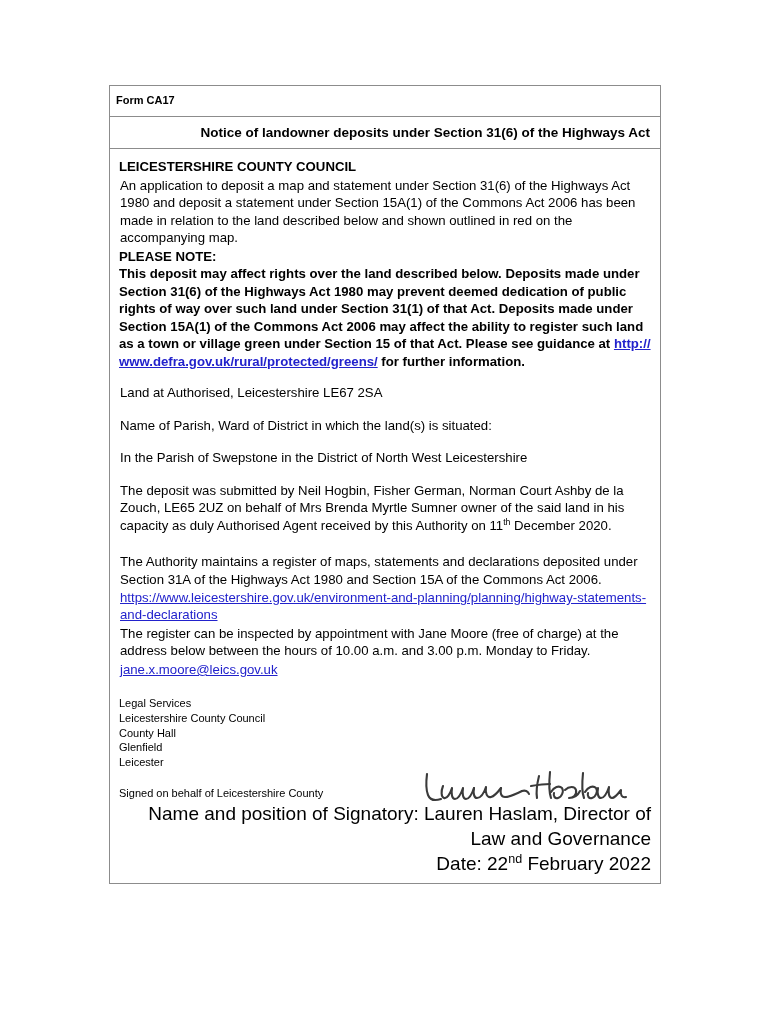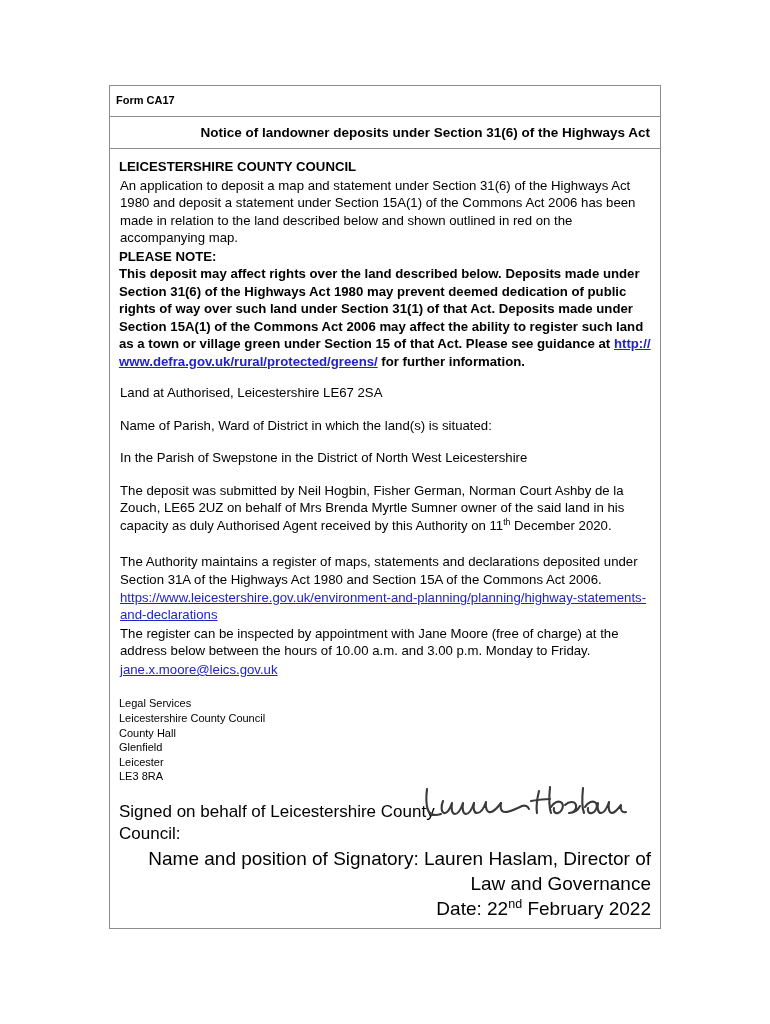--- a/index.html
+++ b/index.html
@@ -182,7 +182,6 @@
         <p class="addr-block">County Hall</p>
         <p class="addr-block">Glenfield</p>
         <p class="addr-block">Leicester</p>
-        <p class="addr-block">LE3 8RA</p>
       </div>
 
       <div class="gap-md"></div>

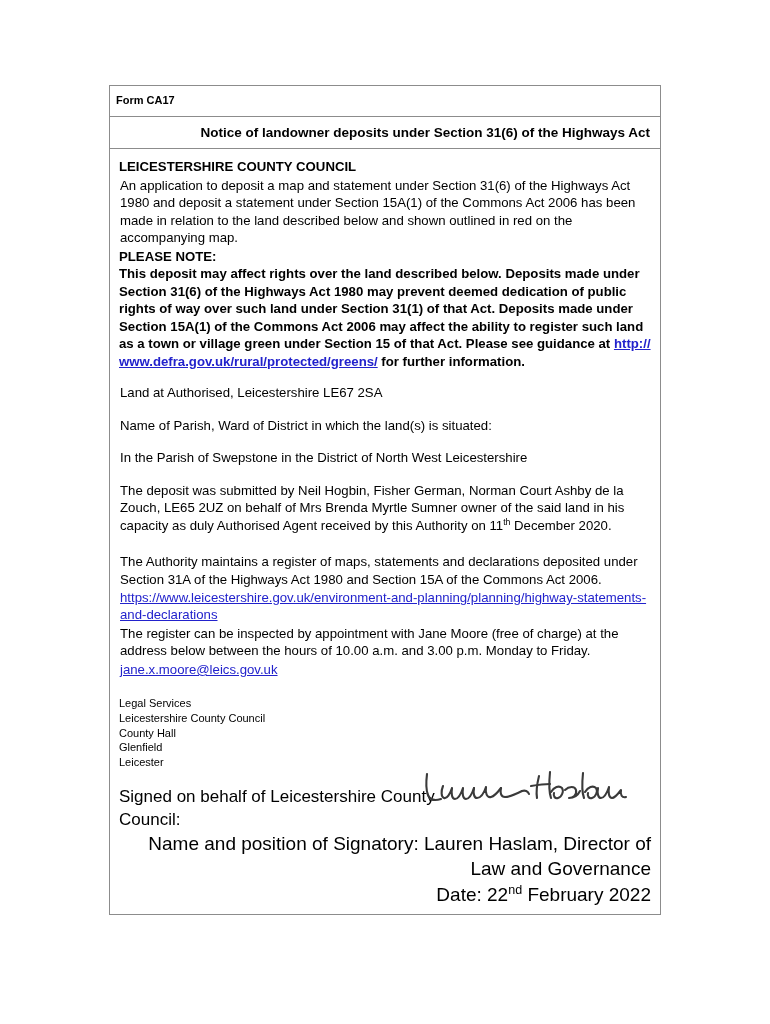--- a/index.html
+++ b/index.html
@@ -113,7 +113,7 @@
   }
 
   .sign-text {
-    font-size: 17px;
+    font-size: 11px;
     line-height: 1.325;
     margin: 0;
     max-width: 330px;

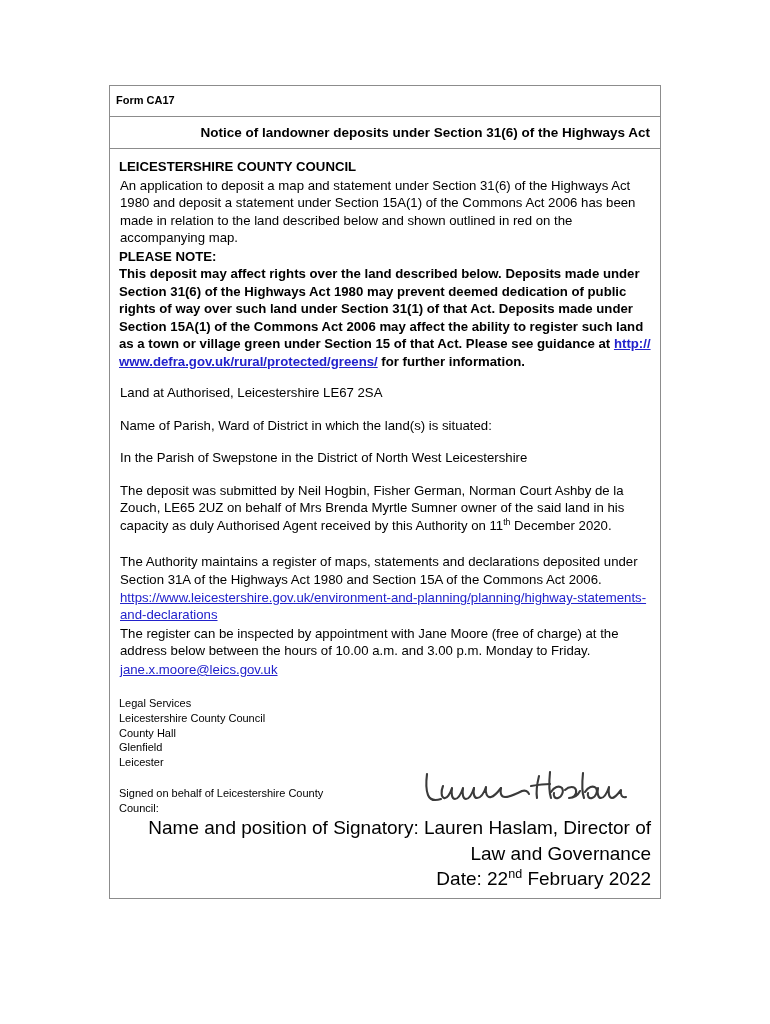--- a/index.html
+++ b/index.html
@@ -207,7 +207,6 @@
         </svg>
 
         <p class="sign-text">Signed on behalf of Leicestershire County</p>
-        <p class="sign-text">Council:</p>
         <p class="sign-text-full">Name and position of Signatory: Lauren Haslam, Director of Law and Governance</p>
         <p class="sign-text-full"><span>Date: 22</span><sup>nd</sup><span> February 2022</span></p>
       </div>

